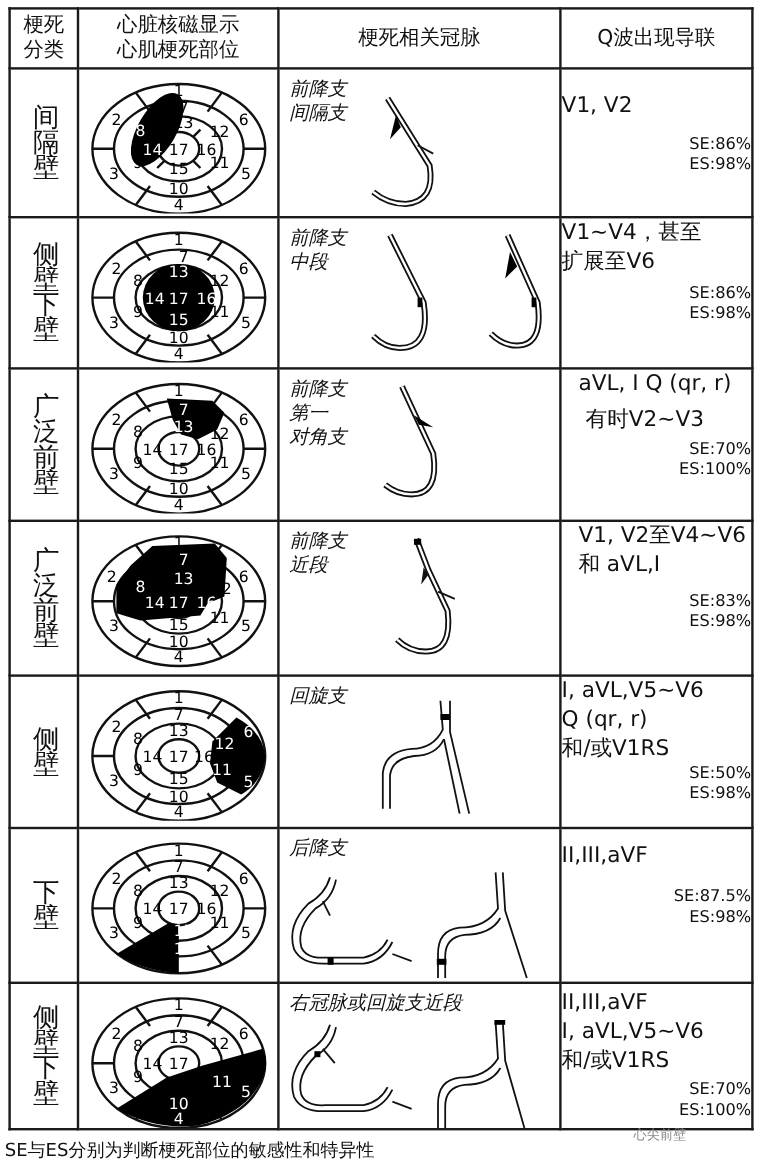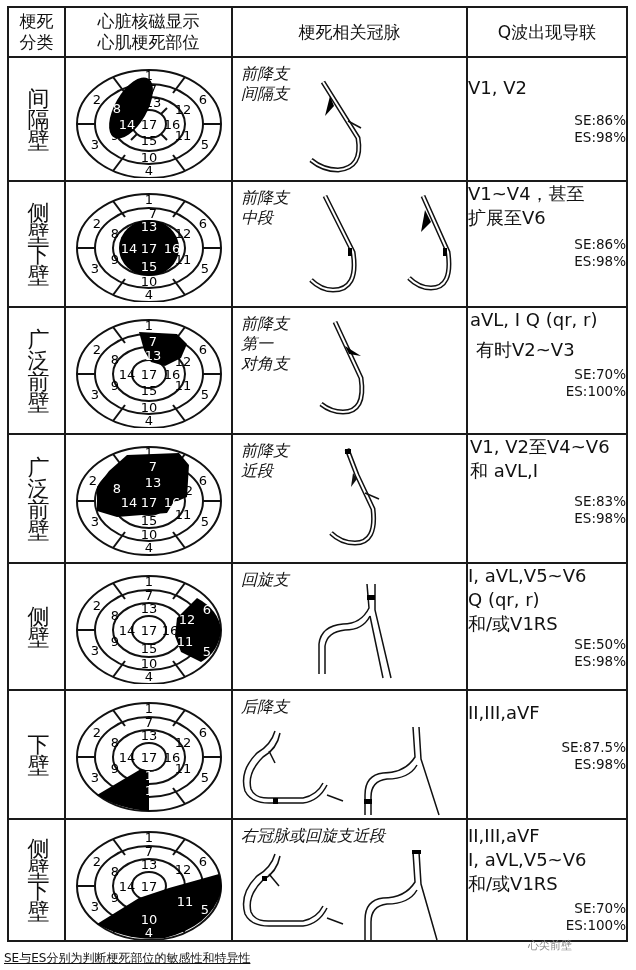--- a/index.html
+++ b/index.html
@@ -213,7 +213,7 @@
         <path d="M112 38 L128 48 L116 46 Z" fill="#000"></path>
       </svg>
     </td>
-    <td class="leads" style="padding-left:2px">
+    <td class="leads" style="padding-left:14px">
       <div class="lead-line">aVL, I Q (qr, r)</div>
       <div style="height:6px"></div>
       <div class="lead-line" style="padding-left:6px">有时V2~V3</div>

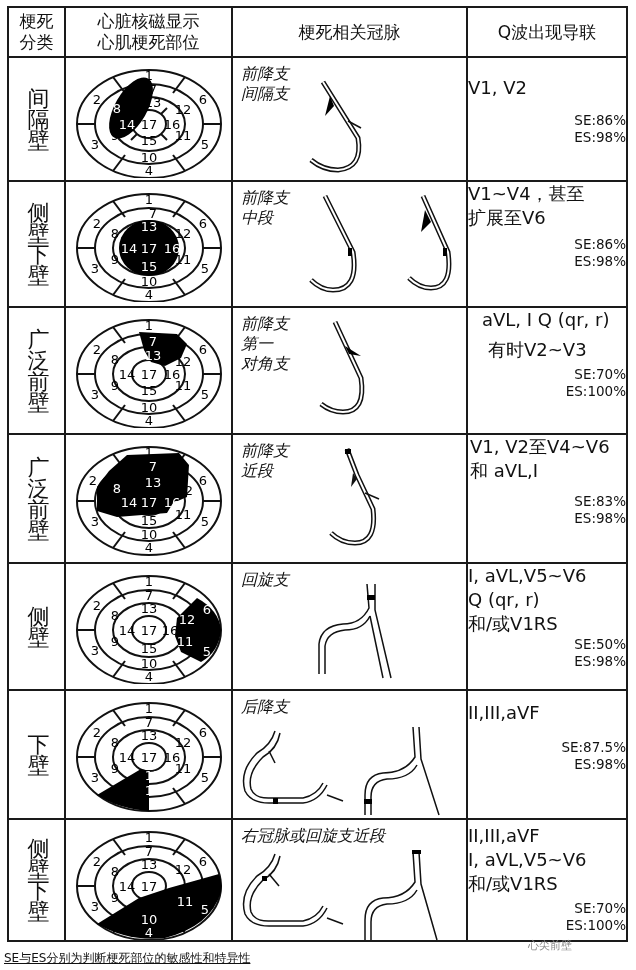--- a/index.html
+++ b/index.html
@@ -271,7 +271,7 @@
         <path d="M132 58 L146 64" stroke="#111" stroke-width="1.5"></path>
       </svg>
     </td>
-    <td class="leads" style="padding-left:2px">
+    <td class="leads" style="padding-left:14px">
       <div class="lead-line">V1, V2至V4~V6</div>
       <div class="lead-line">和 aVL,I</div>
       <div style="height:10px"></div>

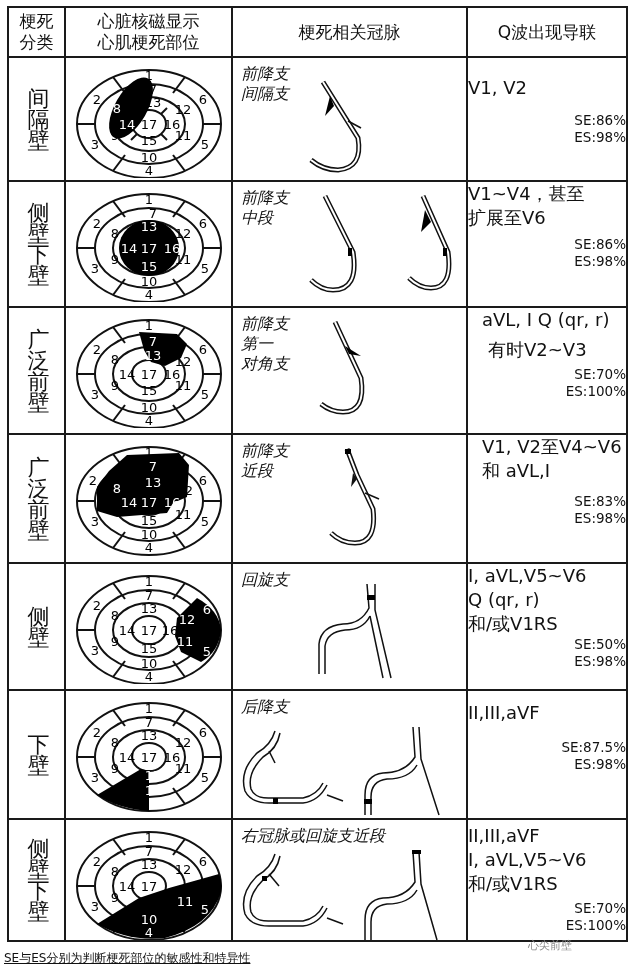--- a/index.html
+++ b/index.html
@@ -21,7 +21,7 @@
   .leads { padding: 8px 4px 0 6px; position: relative; }
   .lead-line { font-size: 18px; line-height: 24px; white-space: nowrap; }
   .stat { font-size: 13.5px; line-height: 17px; text-align: right; }
-  .footer { position: absolute; left: 4px; top: 948px; font-size: 12px; line-height: 20px; text-decoration: underline; }
+  .footer { position: absolute; left: 4px; top: 948px; font-size: 15px; line-height: 20px; }
   .watermark { position: absolute; left: 528px; top: 938px; font-size: 11px; color: #888; }
 </style>
 </head>

